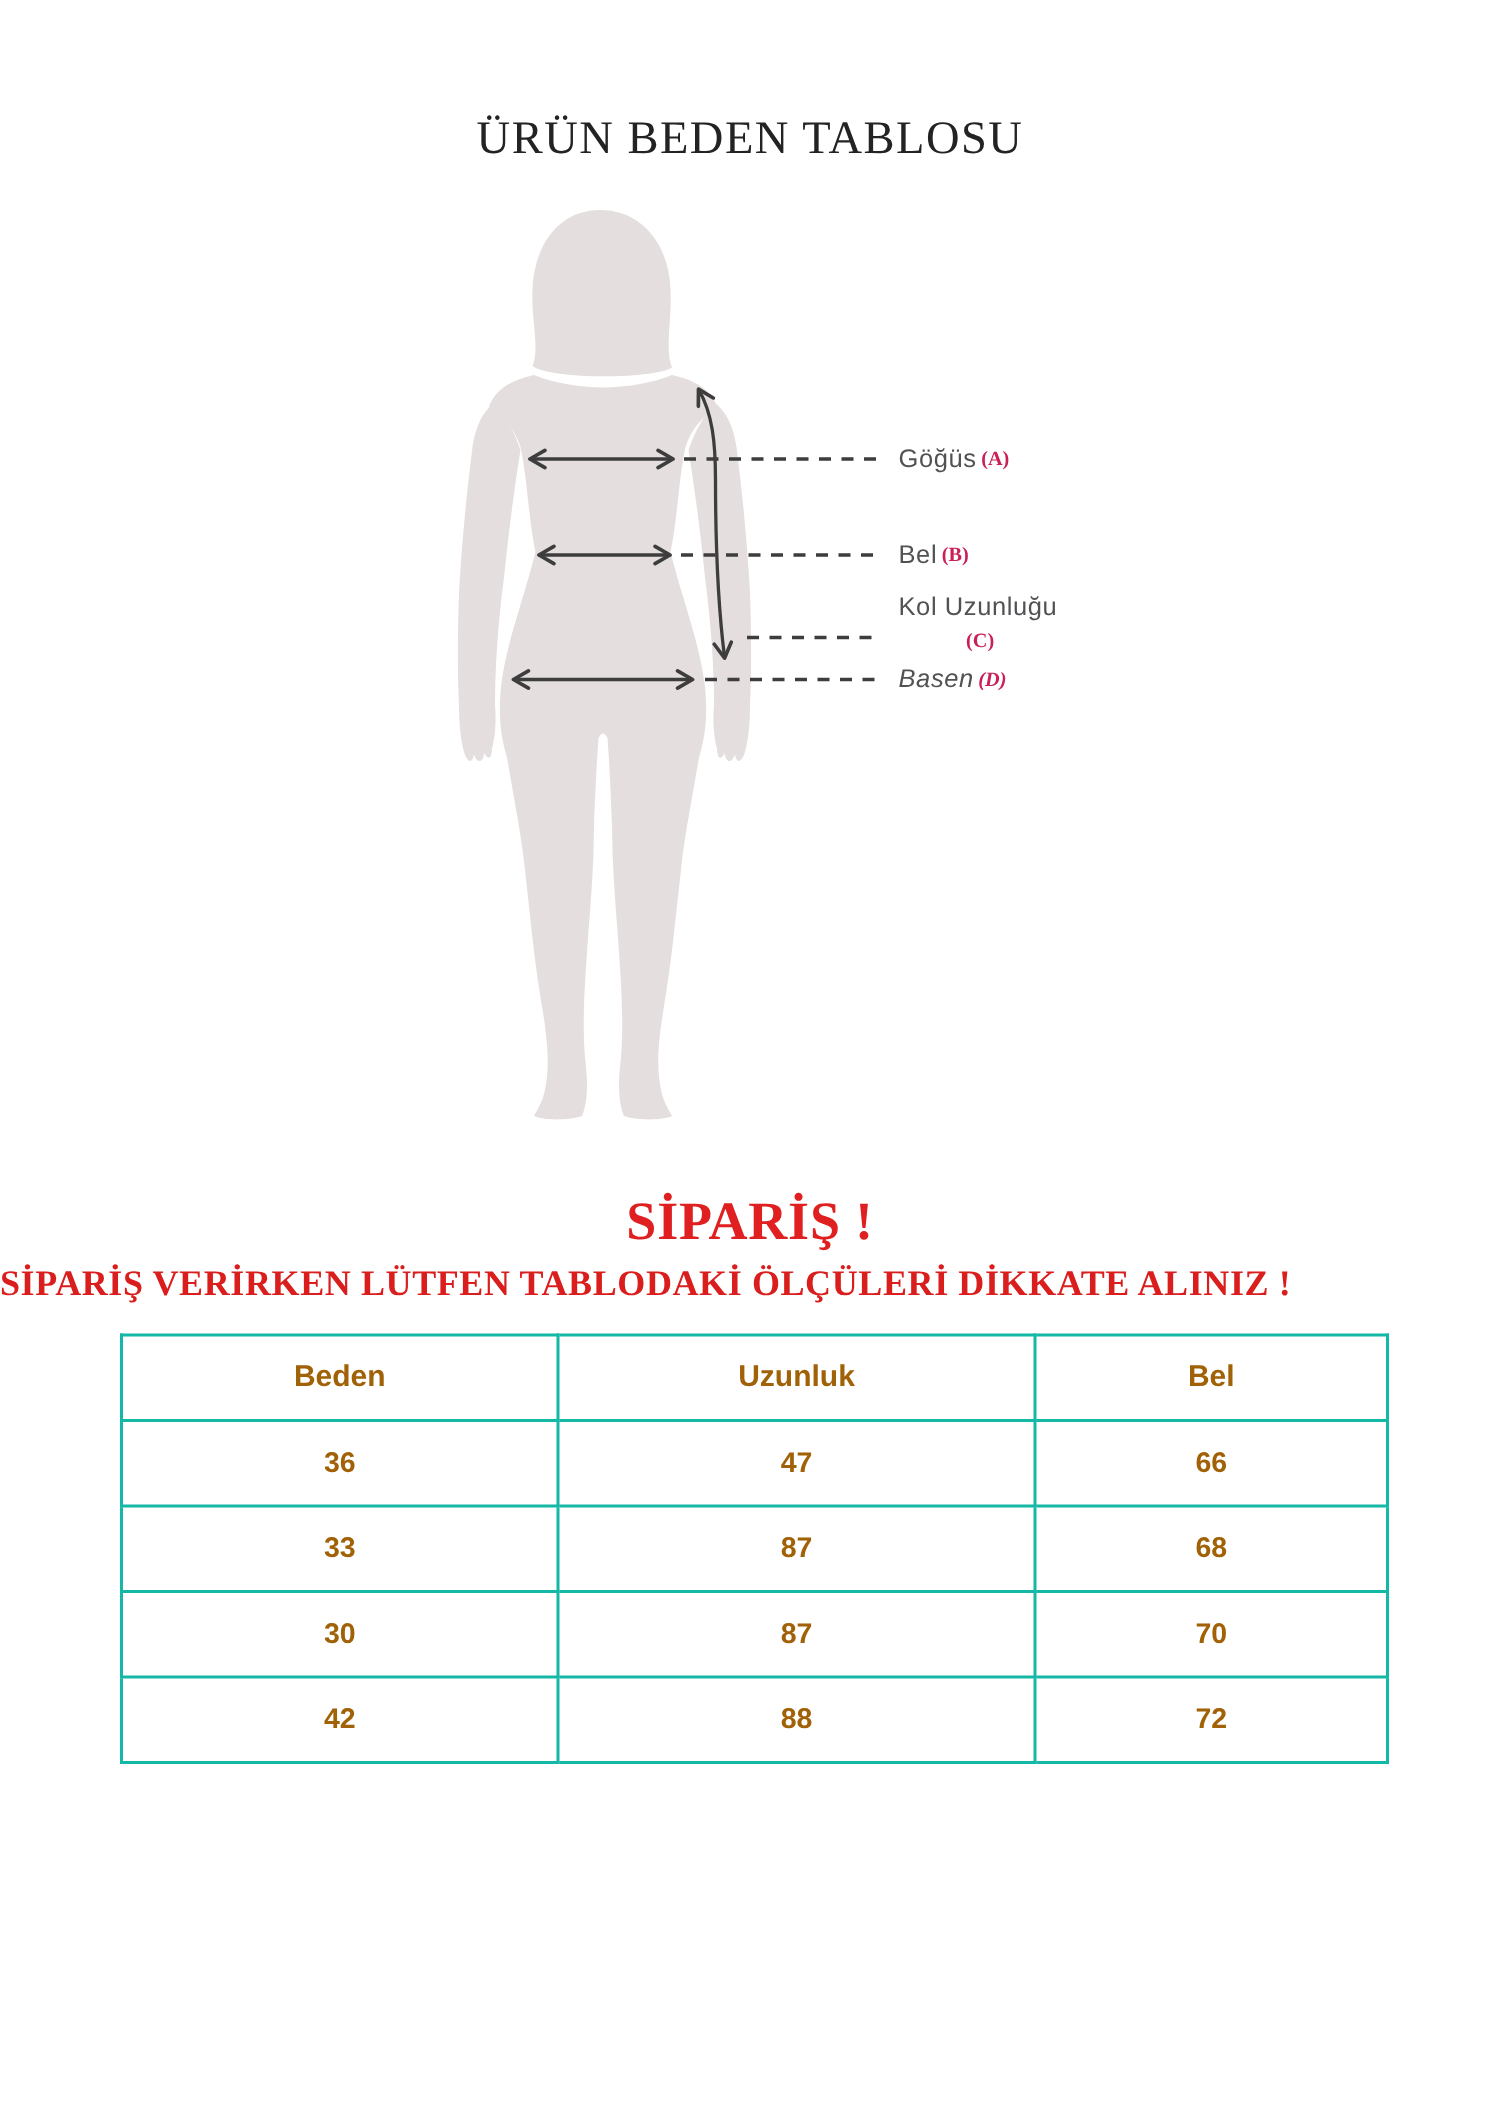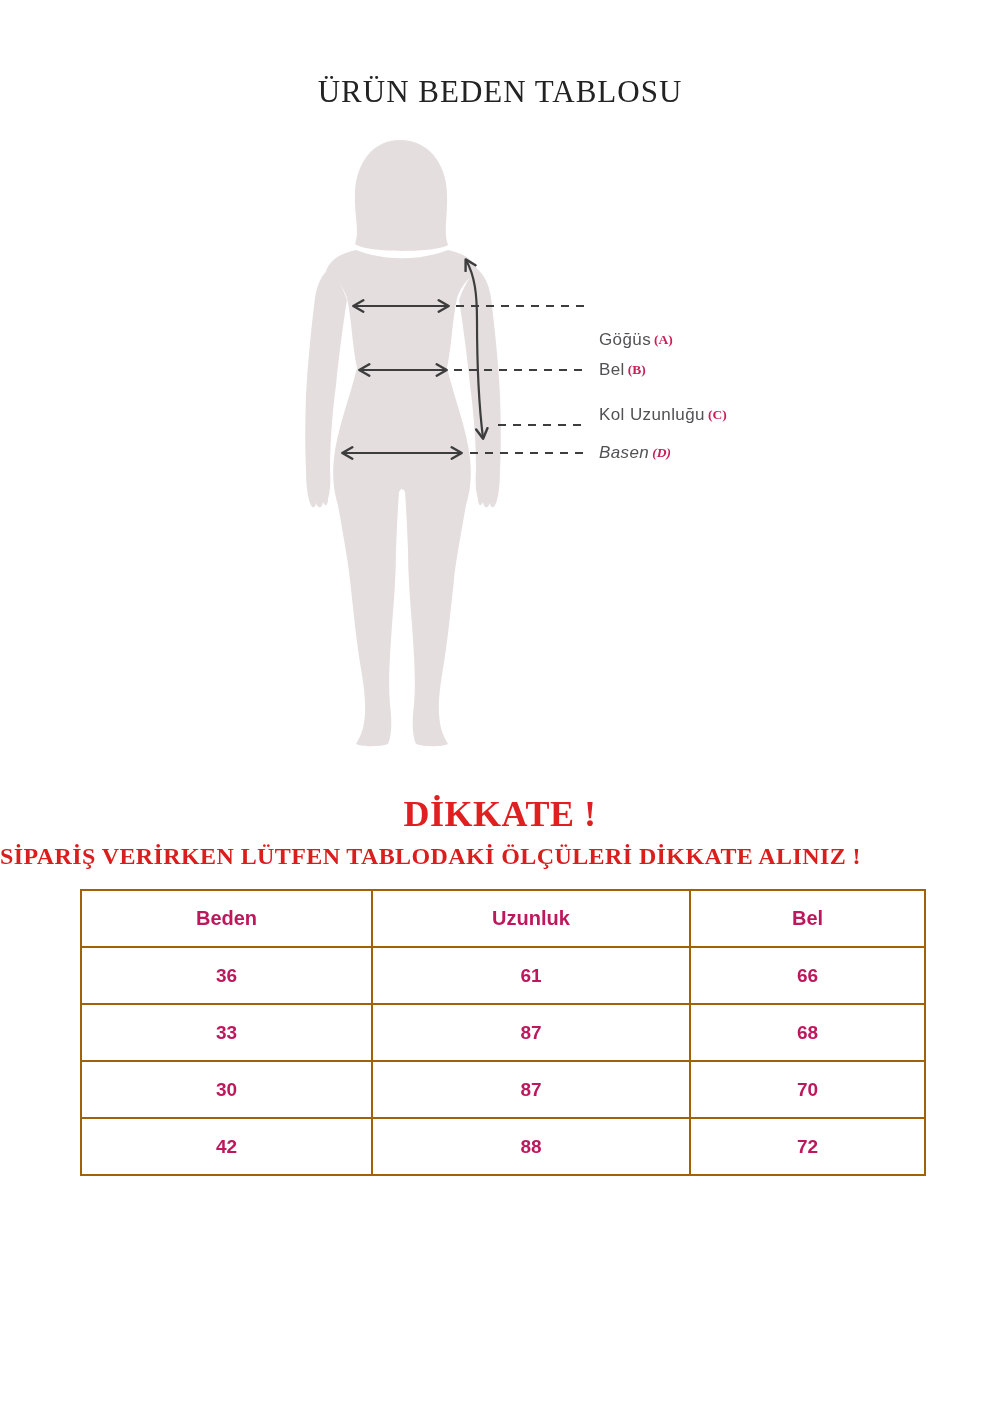--- a/index.html
+++ b/index.html
@@ -57,7 +57,7 @@
     color: #c92057;
     margin-left: 3px;
   }
-  .label-gogus { top: 295px; margin-top: 34px; }
+  .label-gogus { top: 295px; }
   .label-bel   { top: 359px; }
   .label-kol   { top: 404px; }
   .label-basen { top: 442px; font-style: italic; }

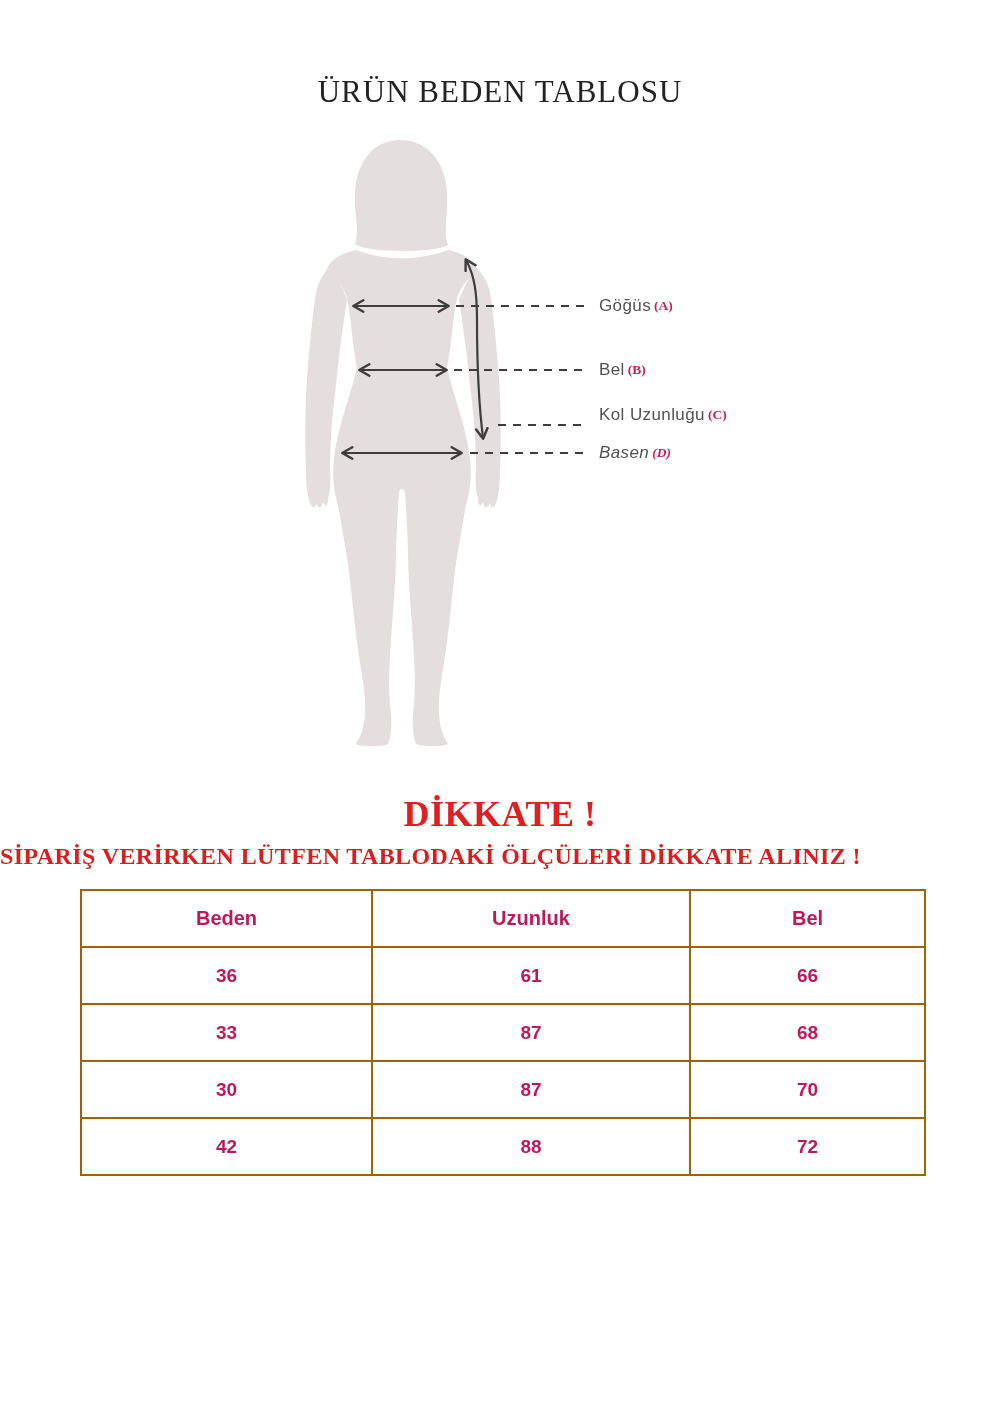--- a/index.html
+++ b/index.html
@@ -59,7 +59,7 @@
   }
   .label-gogus { top: 295px; }
   .label-bel   { top: 359px; }
-  .label-kol   { top: 404px; }
+  .label-kol   { top: 394px; flex-direction: column; }
   .label-basen { top: 442px; font-style: italic; }
 
   .notice-heading {

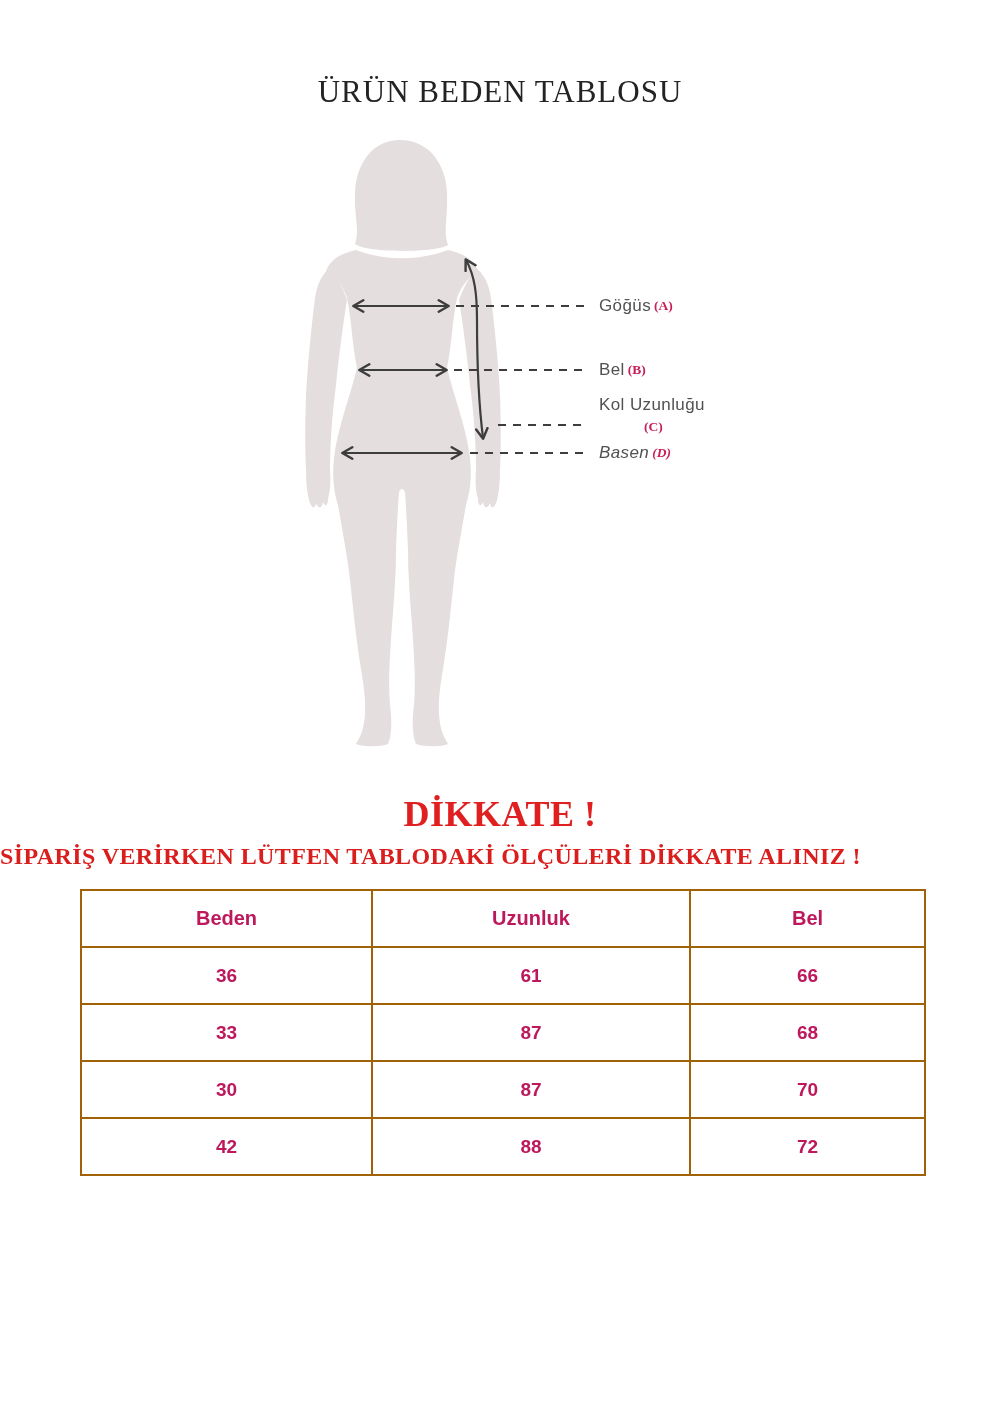--- a/index.html
+++ b/index.html
@@ -235,7 +235,7 @@
     <span class="label-letter">(D)</span>
   </div>
 
-  <h2 class="notice-heading">DİKKATE !</h2>
+  <h2 class="notice-heading">SİPARİŞ !</h2>
   <div class="notice-message">SİPARİŞ VERİRKEN LÜTFEN TABLODAKİ ÖLÇÜLERİ DİKKATE ALINIZ !</div>
 
   <table class="size-table">

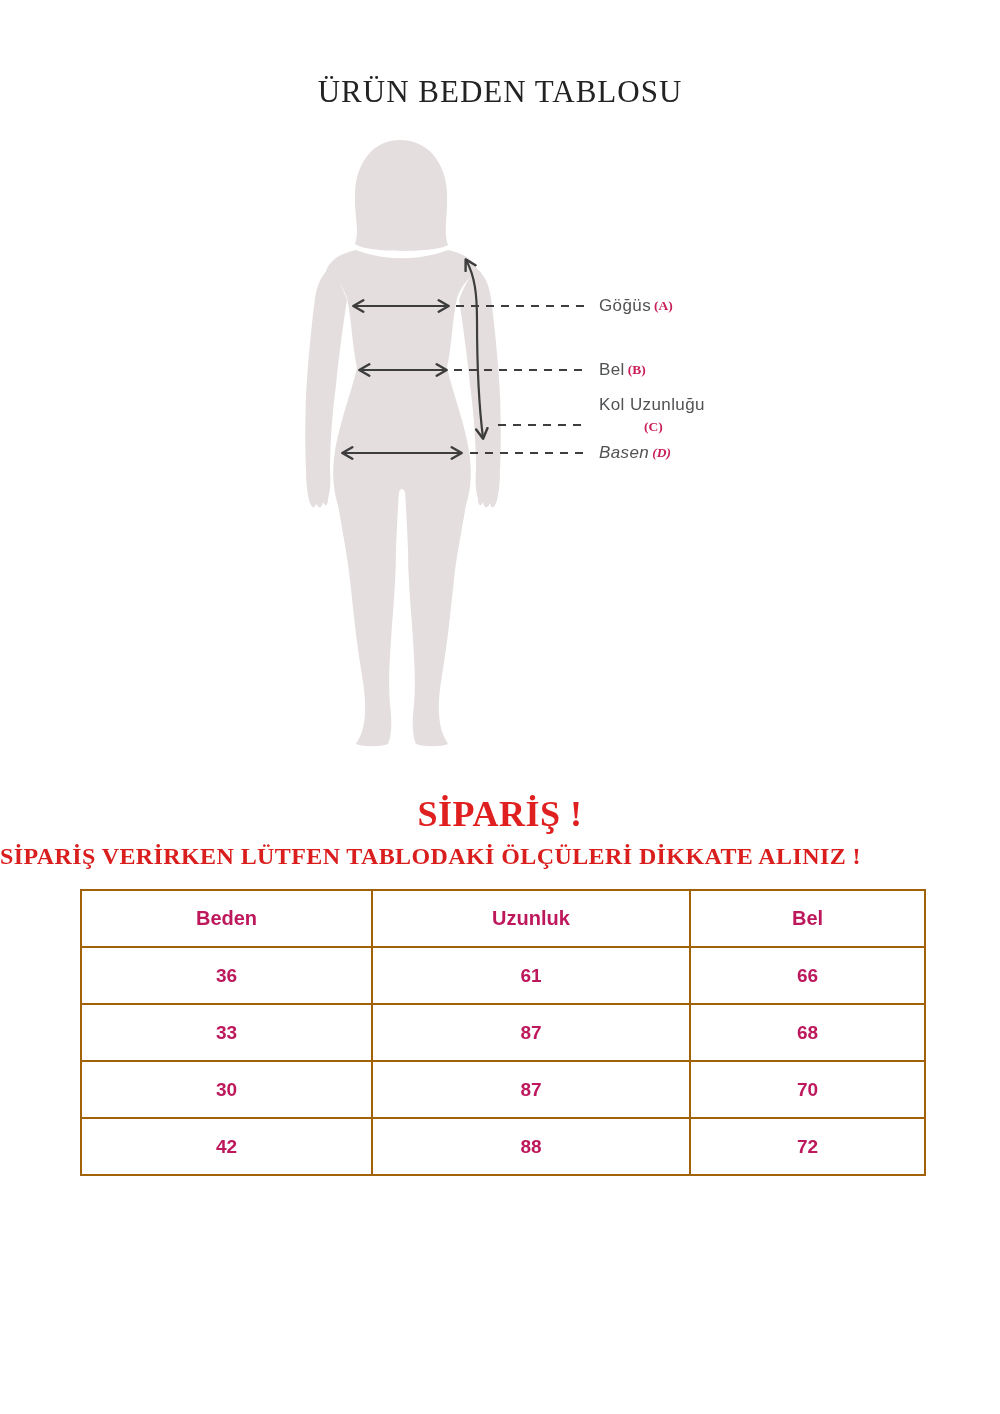--- a/index.html
+++ b/index.html
@@ -99,12 +99,12 @@
     table-layout: fixed;
   }
   .size-table th, .size-table td {
-    border: 2px solid #a16207;
+    border: 2px solid #14b8a6;
     text-align: center;
     vertical-align: middle;
     height: 55px;
     padding: 0;
-    color: #be185d;
+    color: #a16207;
   }
   .size-table th {
     font-size: 20px;

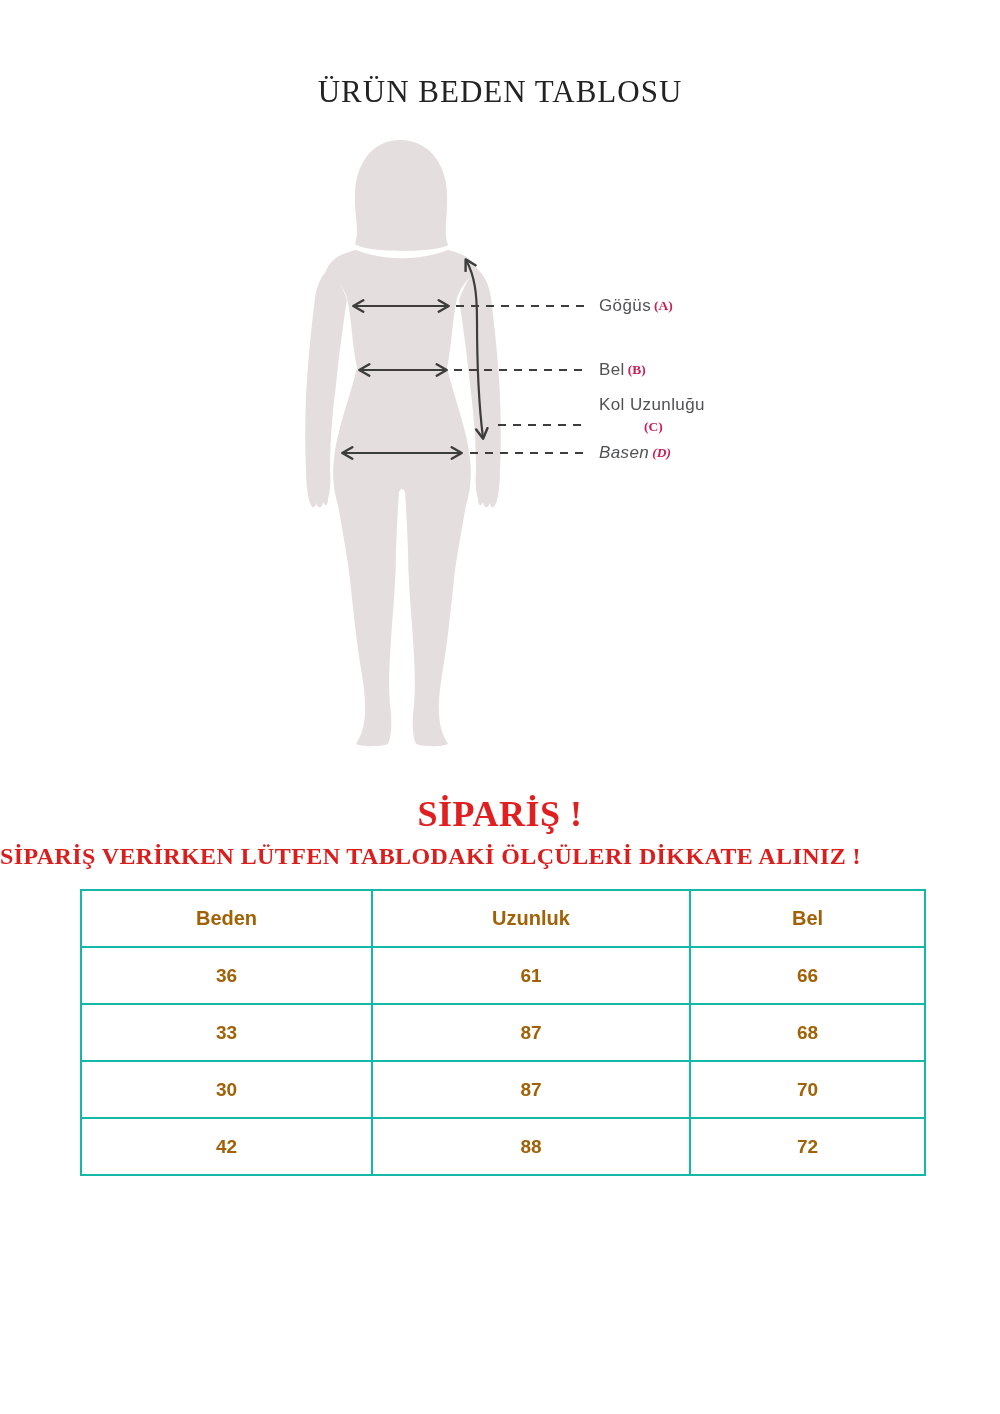--- a/index.html
+++ b/index.html
@@ -254,7 +254,7 @@
     <tbody>
       <tr>
         <td>36</td>
-        <td>61</td>
+        <td>47</td>
         <td>66</td>
       </tr>
       <tr>

